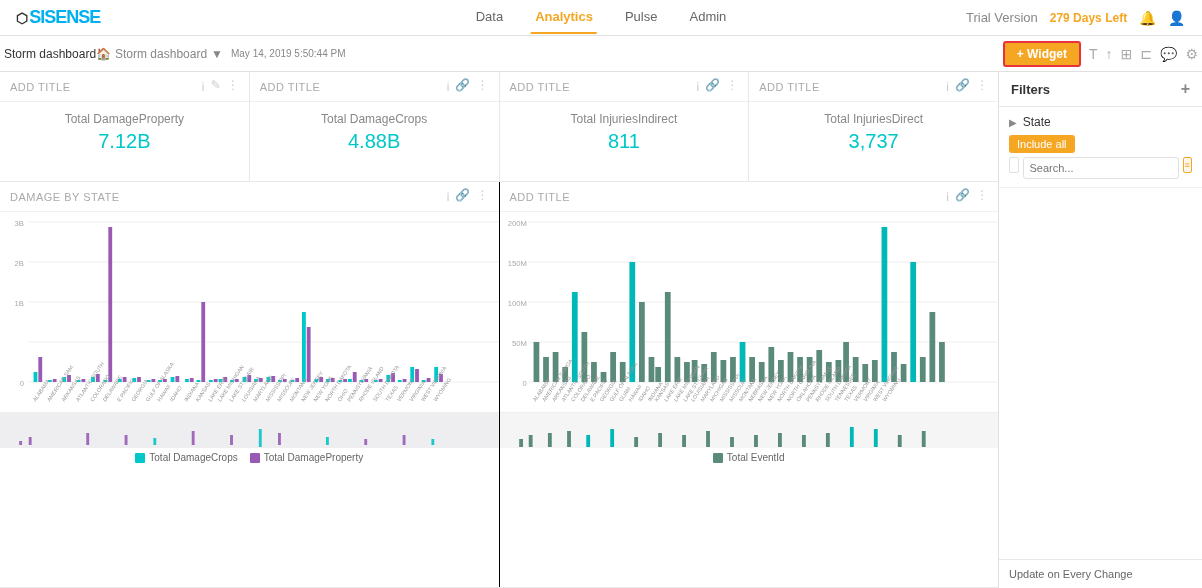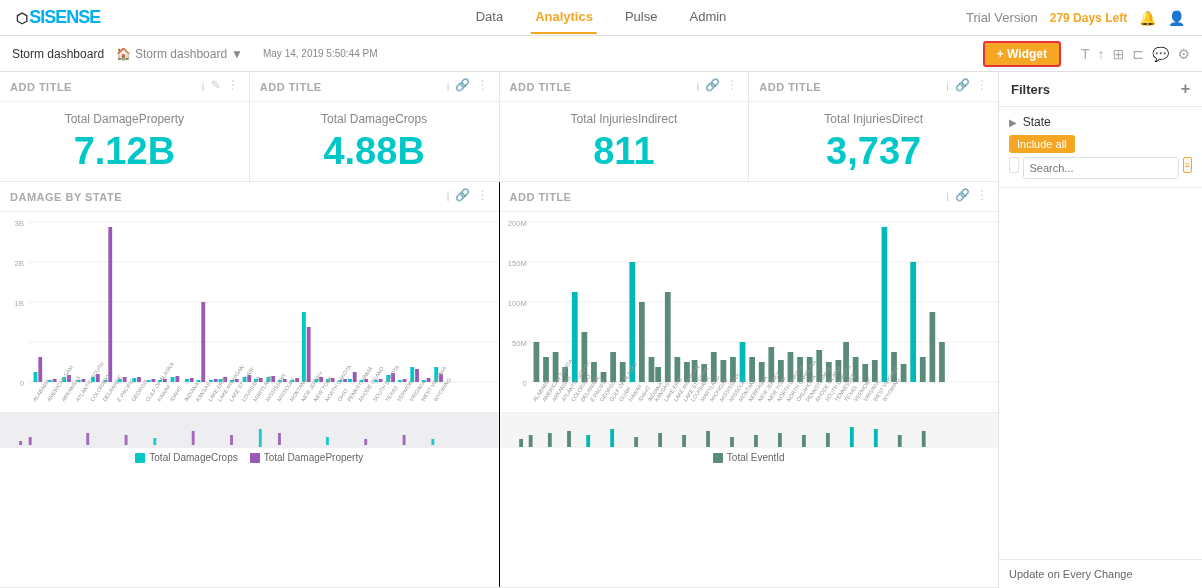--- a/index.html
+++ b/index.html
@@ -62,8 +62,7 @@
       border-bottom: 1px solid #e0e0e0;
       display: flex;
       align-items: center;
-      padding: 0 12px;
-      gap: 12px;
+      padding: 0 4px;
     }
     .dashboard-breadcrumb {
       display: flex;

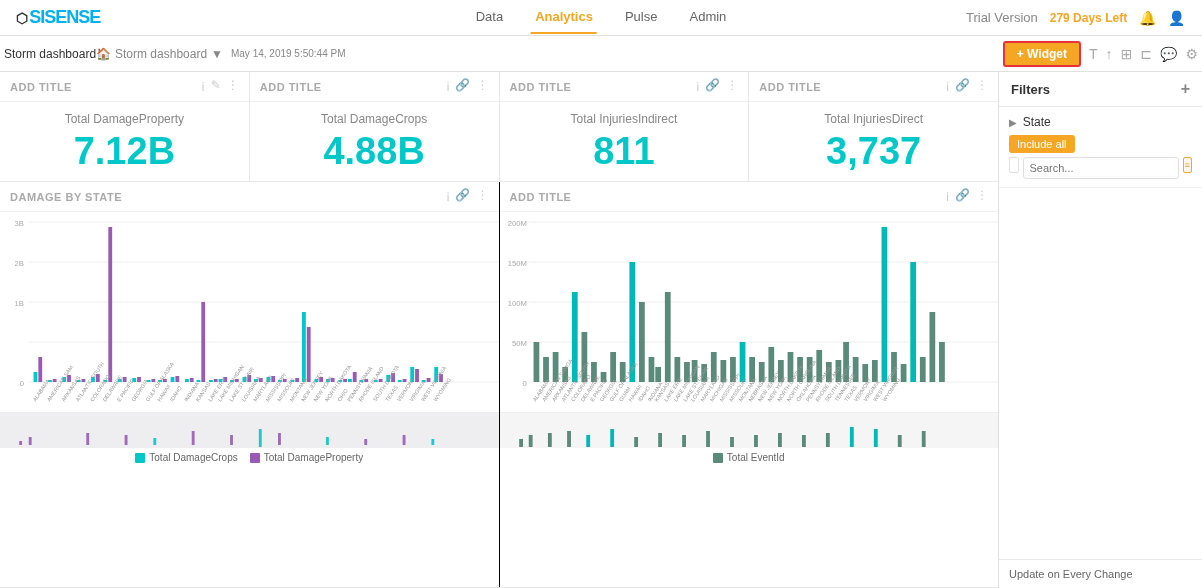--- a/index.html
+++ b/index.html
@@ -128,7 +128,7 @@
     }
     .widget-title-text {
       font-size: 11px;
-      font-weight: 700;
+      font-weight: 400;
       color: #aaa;
       text-transform: uppercase;
       letter-spacing: 0.5px;

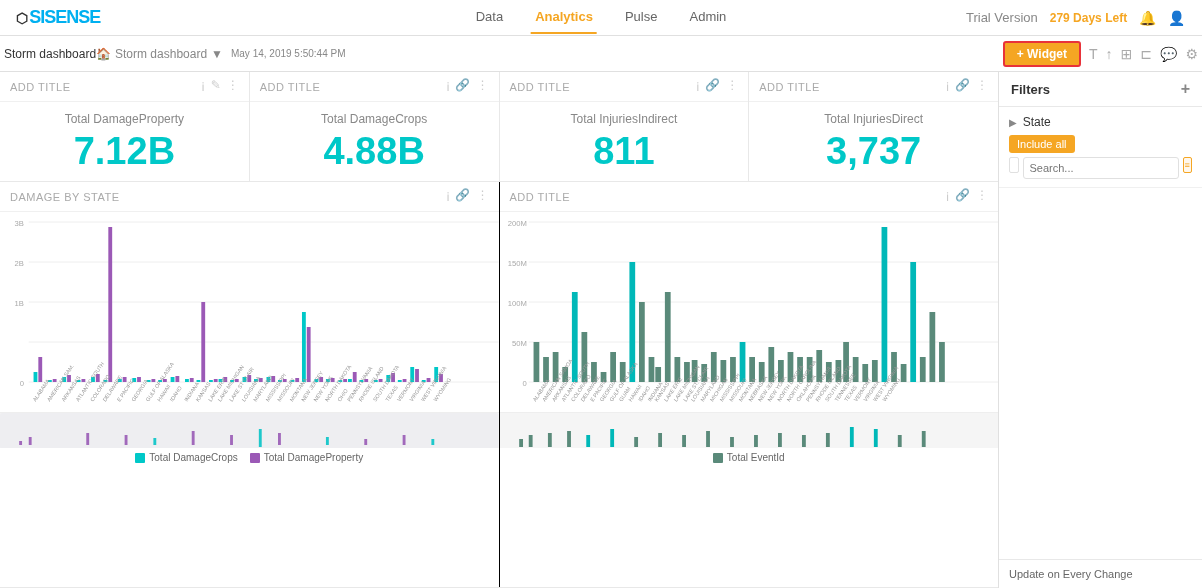--- a/index.html
+++ b/index.html
@@ -142,7 +142,7 @@
       padding: 10px;
     }
     .stat-label { font-size: 12px; color: #888; margin-bottom: 4px; }
-    .stat-value { font-size: 38px; font-weight: 700; color: #00c8c8; text-align: right; }
+    .stat-value { font-size: 20px; font-weight: 400; color: #00c8c8; text-align: right; }
 
     
     .chart-widget {

